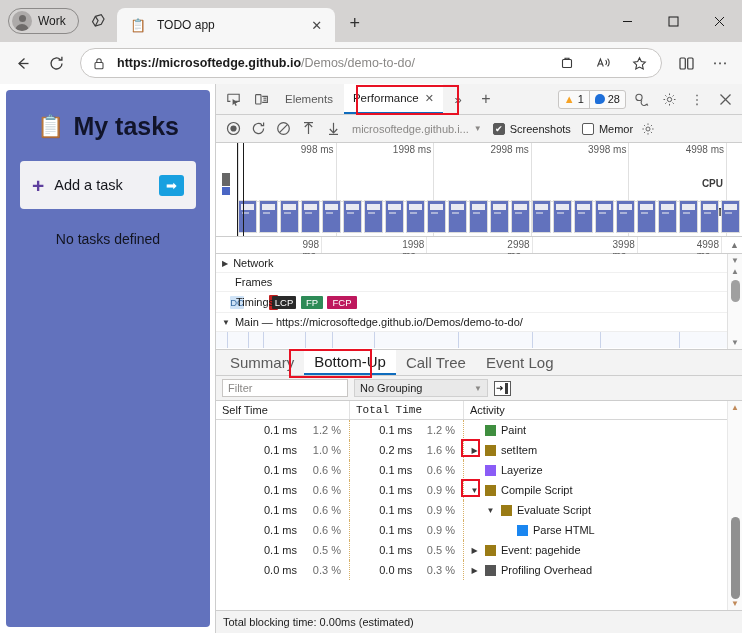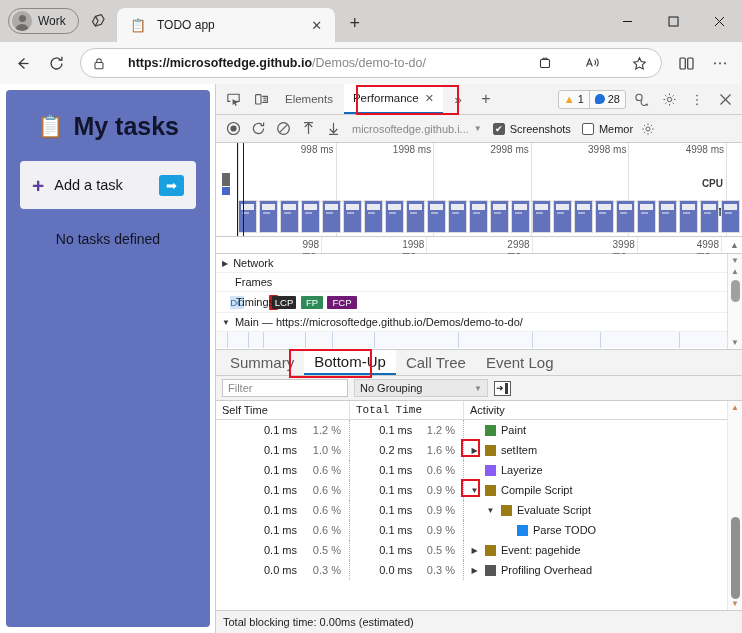--- a/index.html
+++ b/index.html
@@ -95,7 +95,7 @@
   .omnibox {
     flex: 1; height: 30px; background: #ffffff;
     border: 1px solid #c8c6c4; border-radius: 15px;
-    display: flex; align-items: center; gap: 23px;
+    display: flex; align-items: center; gap: 12px;
     padding: 0 10px 0 12px; margin: 0 6px;
   }
   .lock-icon { display: flex; align-items: center; color: #474747; }

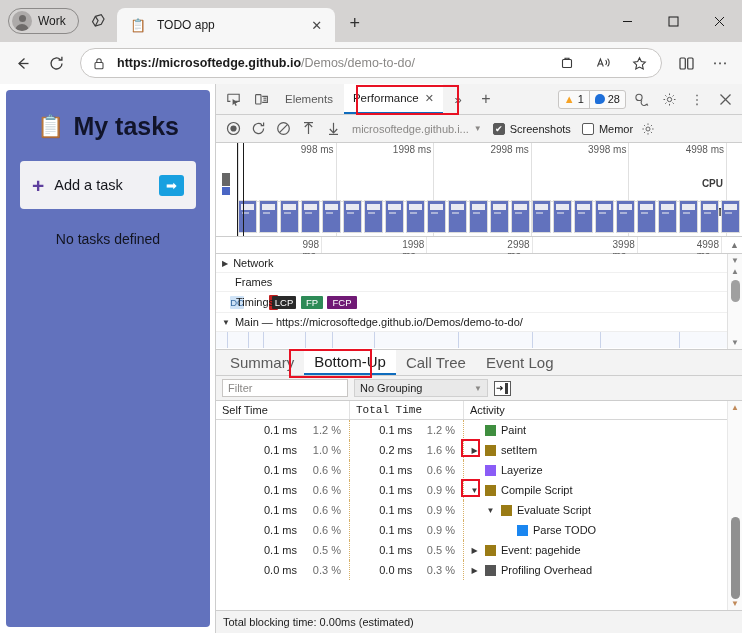--- a/index.html
+++ b/index.html
@@ -300,7 +300,7 @@
   .tm-lcp { left: 56px; width: 24px; background: #2a2a2a; }
   .tm-lcp-red { left: 53px; width: 9px; background: #c02020; top: 3px; height: 15px; }
   .tm-fp { left: 85px; width: 22px; background: #2e8b57; }
-  .tm-fcp { left: 111px; width: 30px; background: #701a75; }
+  .tm-fcp { left: 111px; width: 30px; background: #be185d; }
   .timings-label {
     position: absolute; left: 20px; top: 4px; font-size: 11px;
     color: #1b1b1b; z-index: 5;

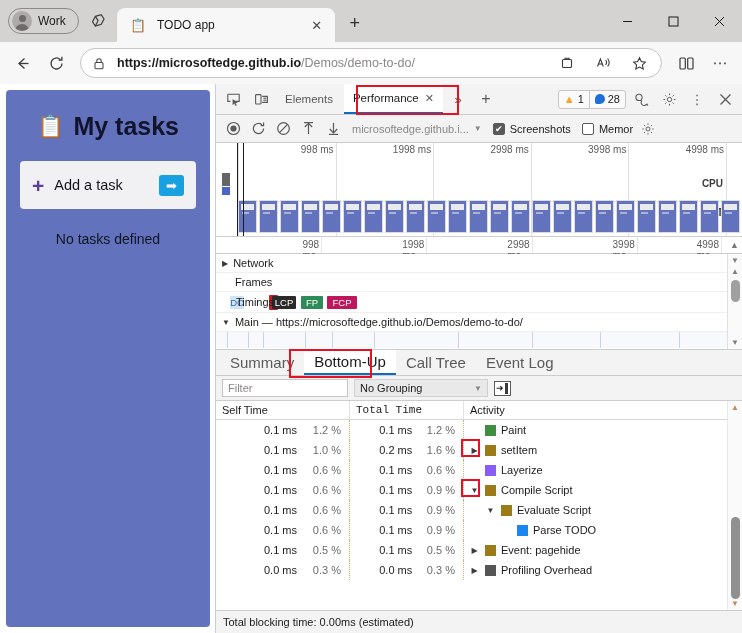--- a/index.html
+++ b/index.html
@@ -853,7 +853,7 @@
           <div class="cell-act" style="padding-left: 37px;">
             <span class="exp-tri"></span>
             <span class="swatch" style="background: rgb(26, 134, 240);"></span>
-            <span>Parse TODO</span>
+            <span>Parse HTML</span>
           </div>
         </div>
         <div class="tbl-row">

